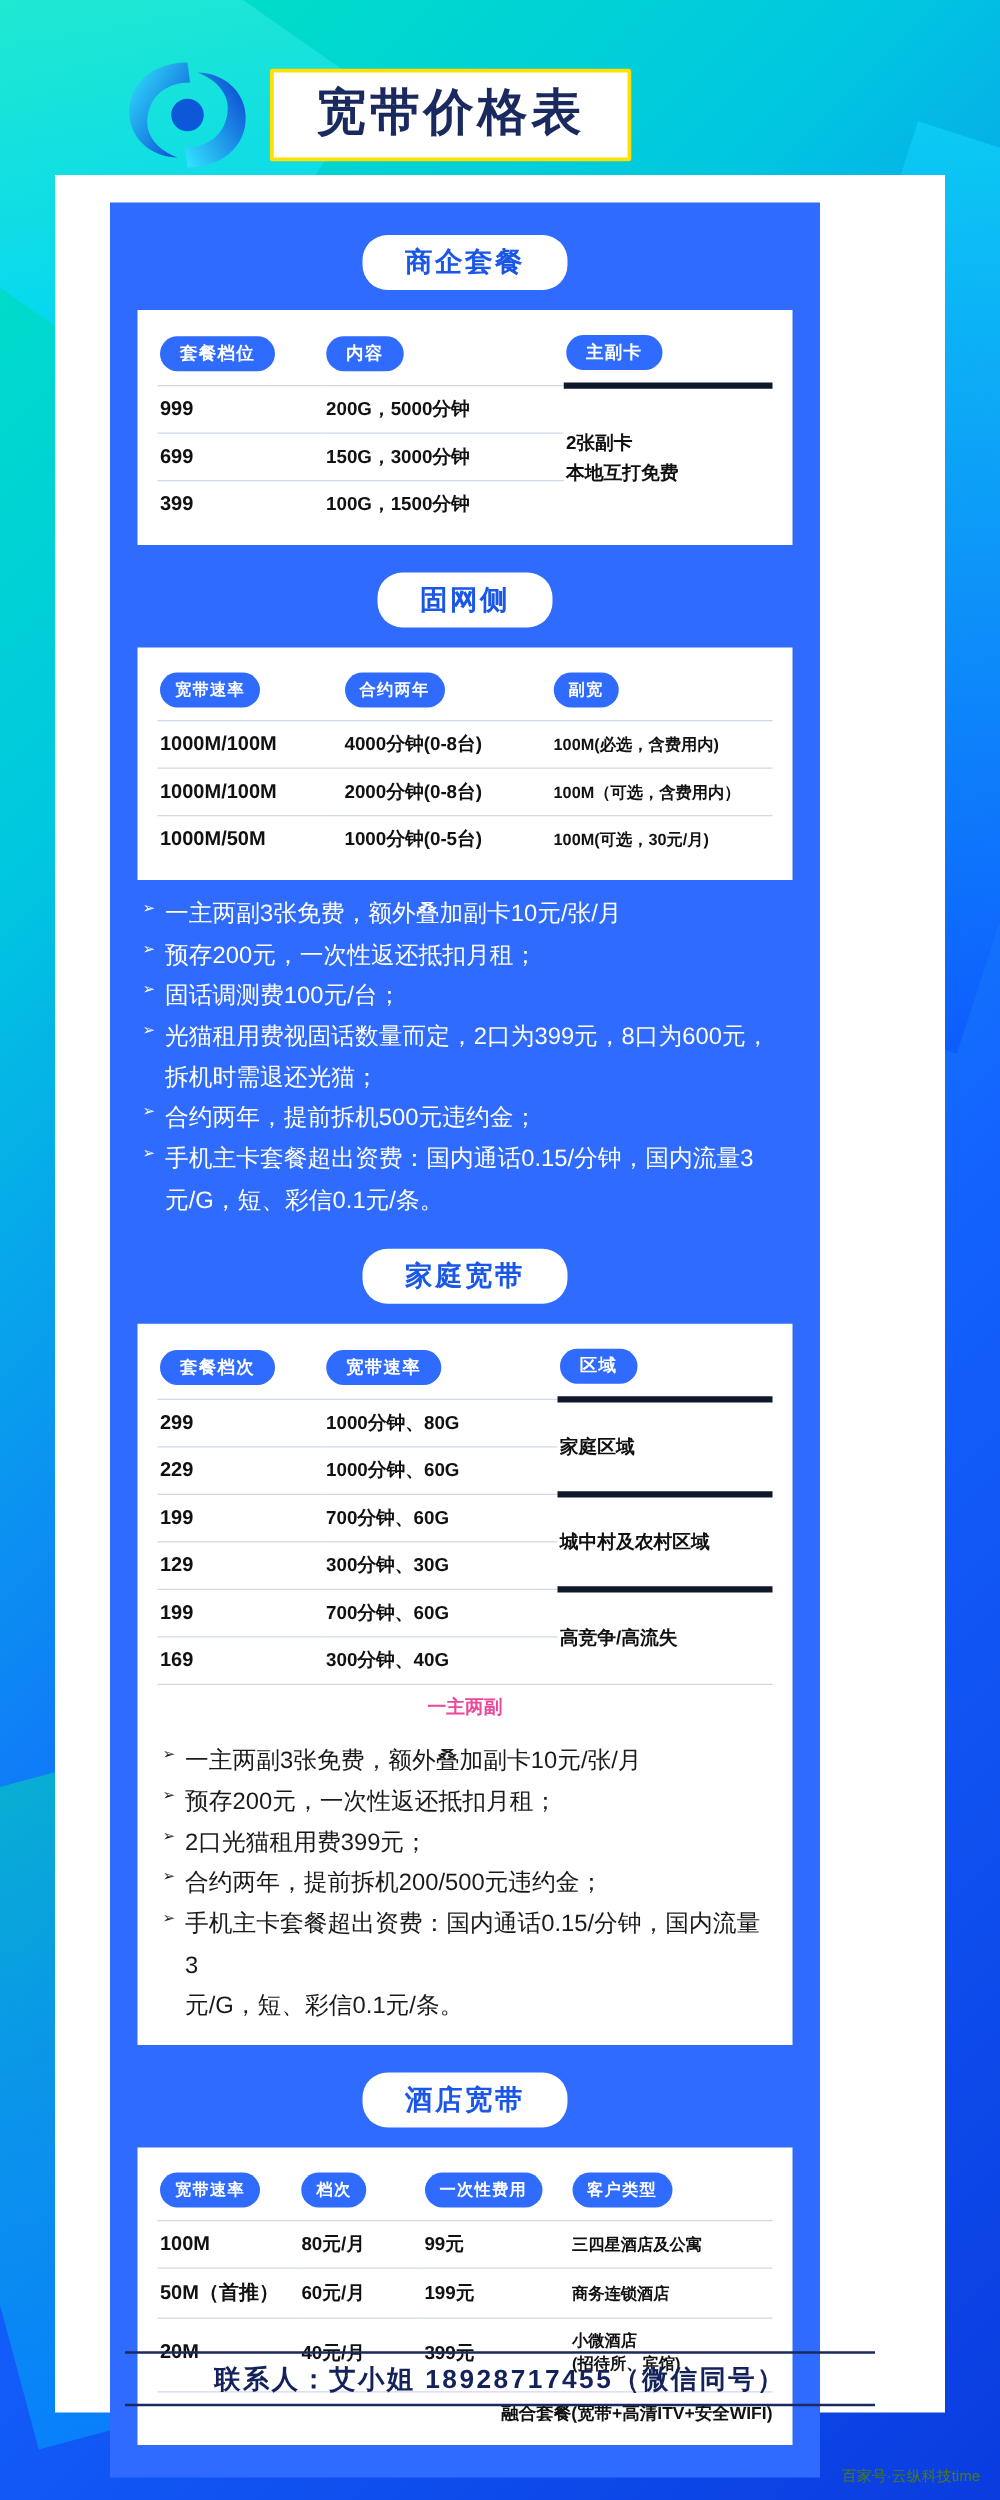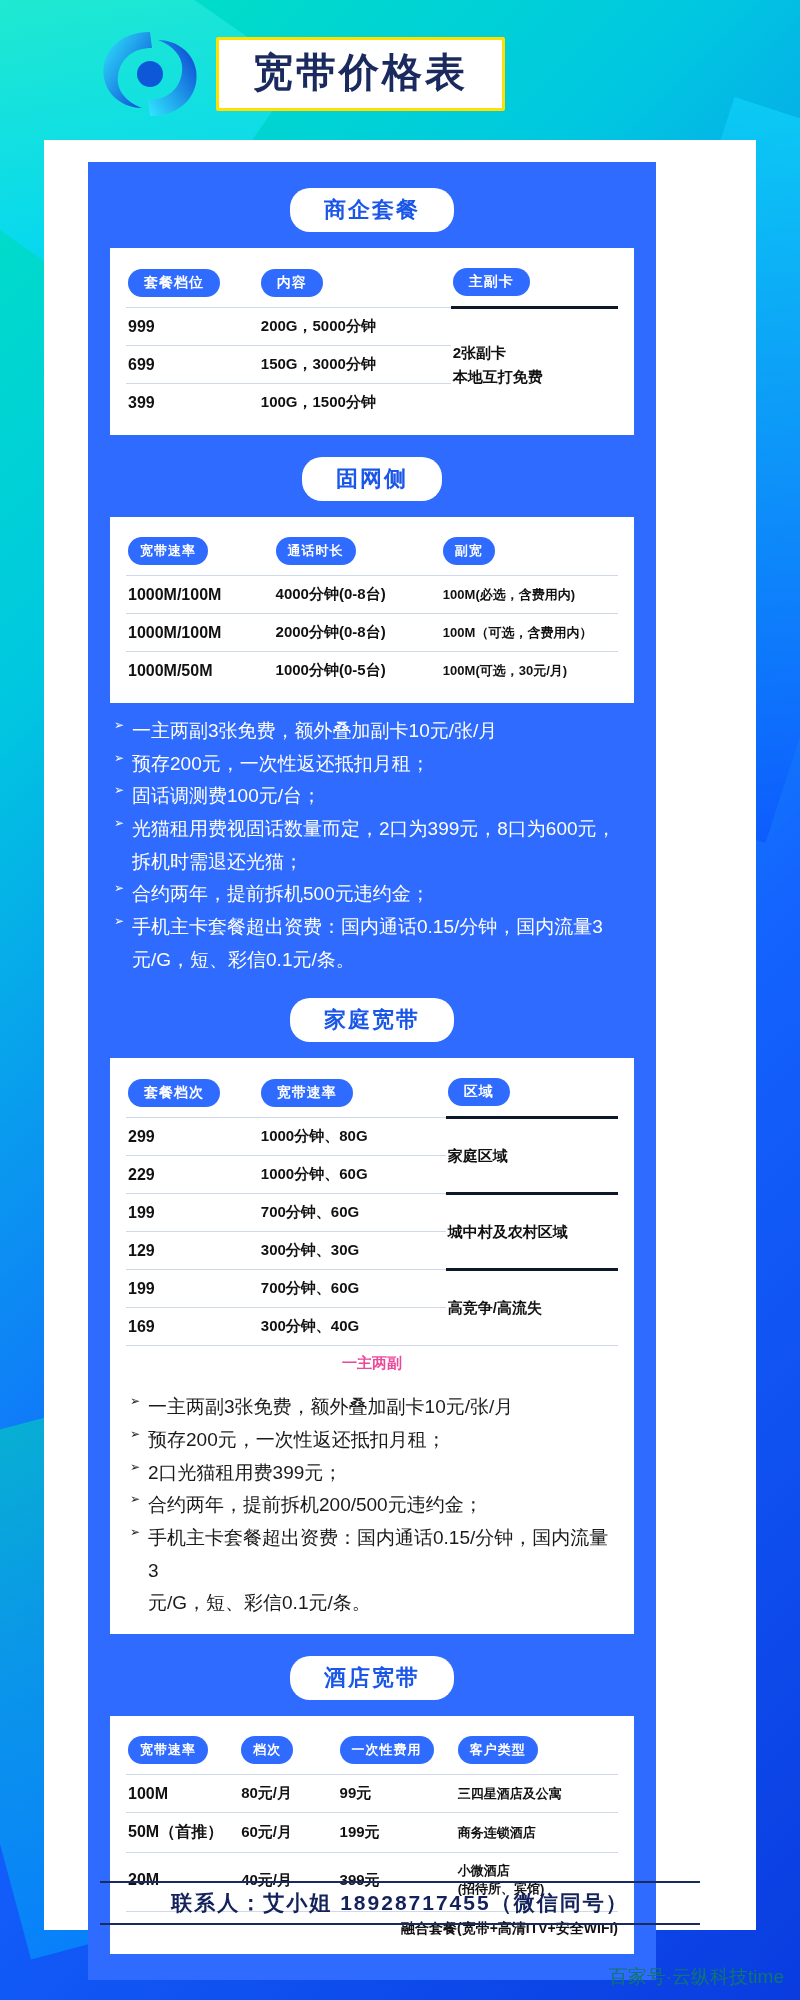--- a/index.html
+++ b/index.html
@@ -42,7 +42,7 @@
 
   
   .header {
-    position: absolute; left: 90px; top: 24px;
+    position: absolute; left: 90px; top: 42px;
     width: 640px; height: 100px;
     z-index: 10;
     display: flex; align-items: center;

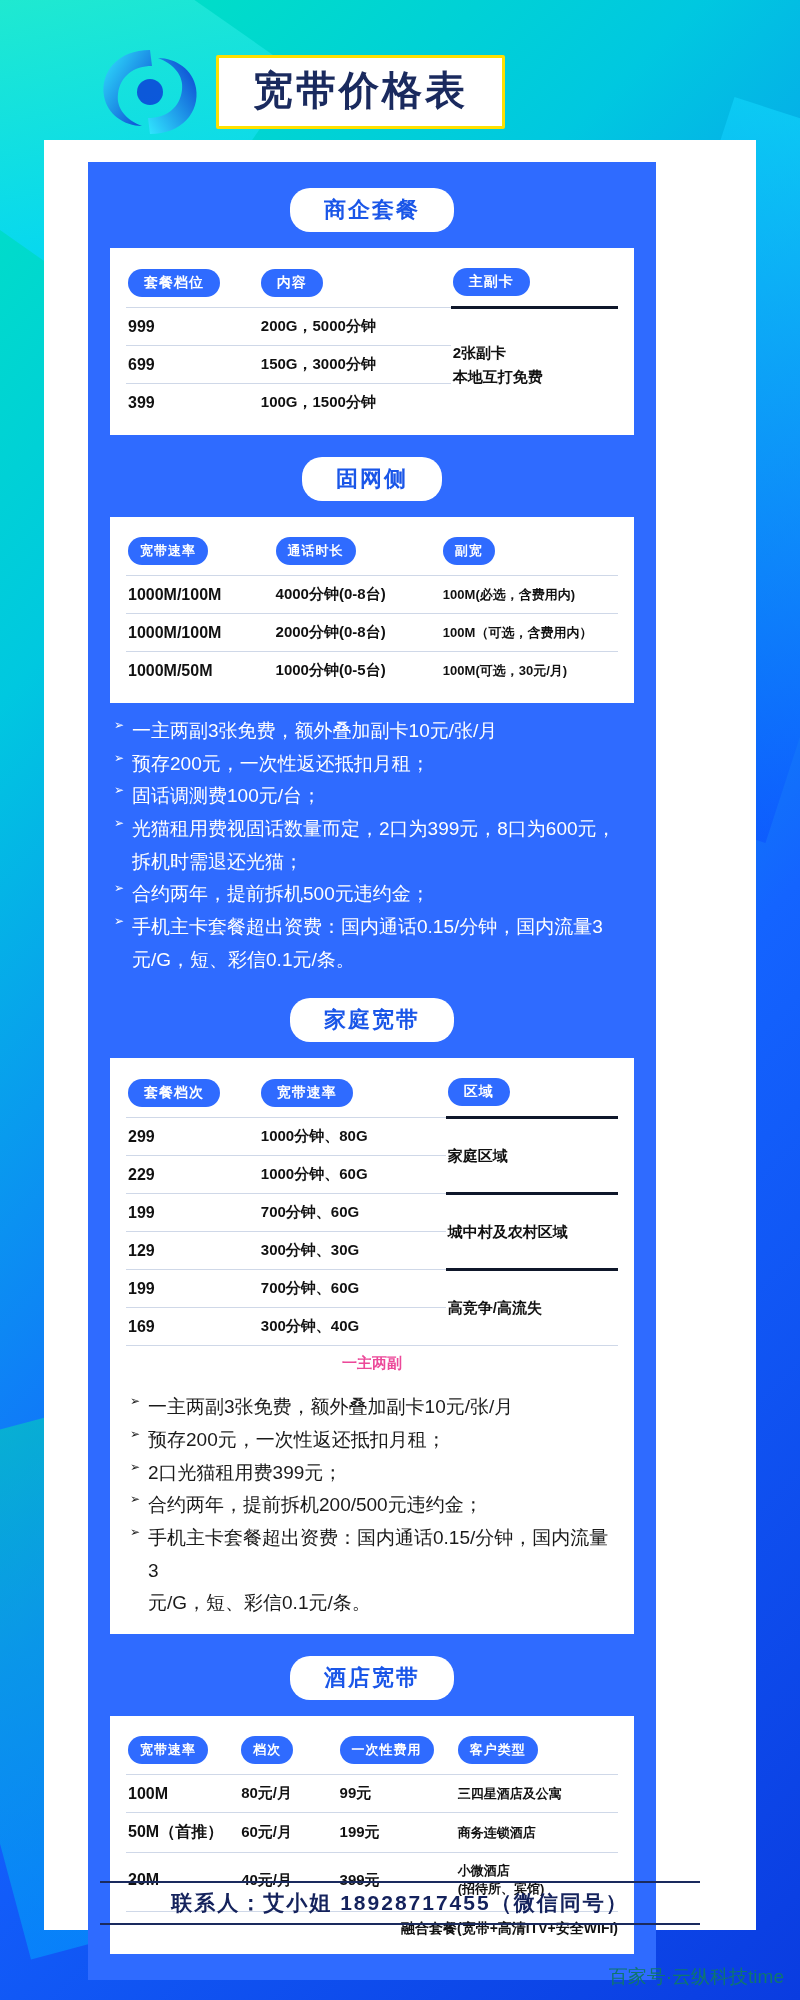--- a/index.html
+++ b/index.html
@@ -132,7 +132,7 @@
     line-height: 1.6;
     font-weight: bold;
   }
-  .drow td.mergetop { border-top: 3px solid #0f172a; }
+  .drow td.mergetop { border-top: 5px solid #0f172a; }
   .drow td.small { font-size: 13px; font-weight: bold; }
 
   .notes {

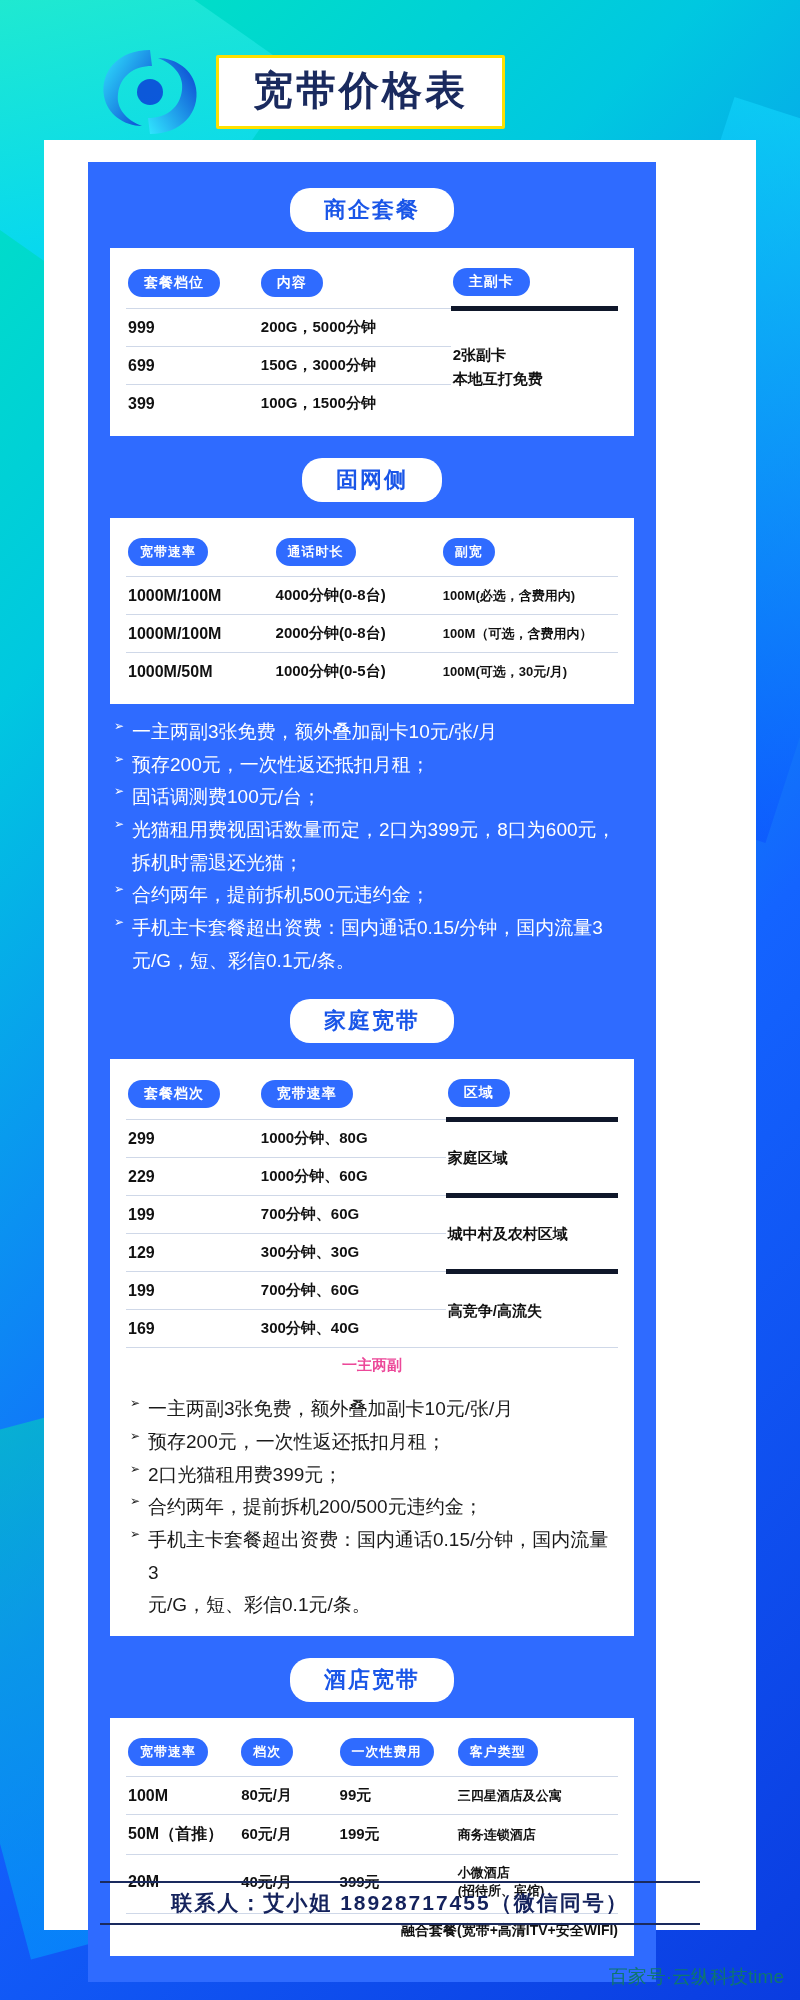--- a/index.html
+++ b/index.html
@@ -288,7 +288,7 @@
       <tbody>
           <tr class="hrow">
         <td><span class="pill sm">宽带速率</span></td>
-        <td><span class="pill sm">通话时长</span></td>
+        <td><span class="pill sm">合约两年</span></td>
         <td><span class="pill sm">副宽</span></td>
       </tr>
       <tr class="drow">

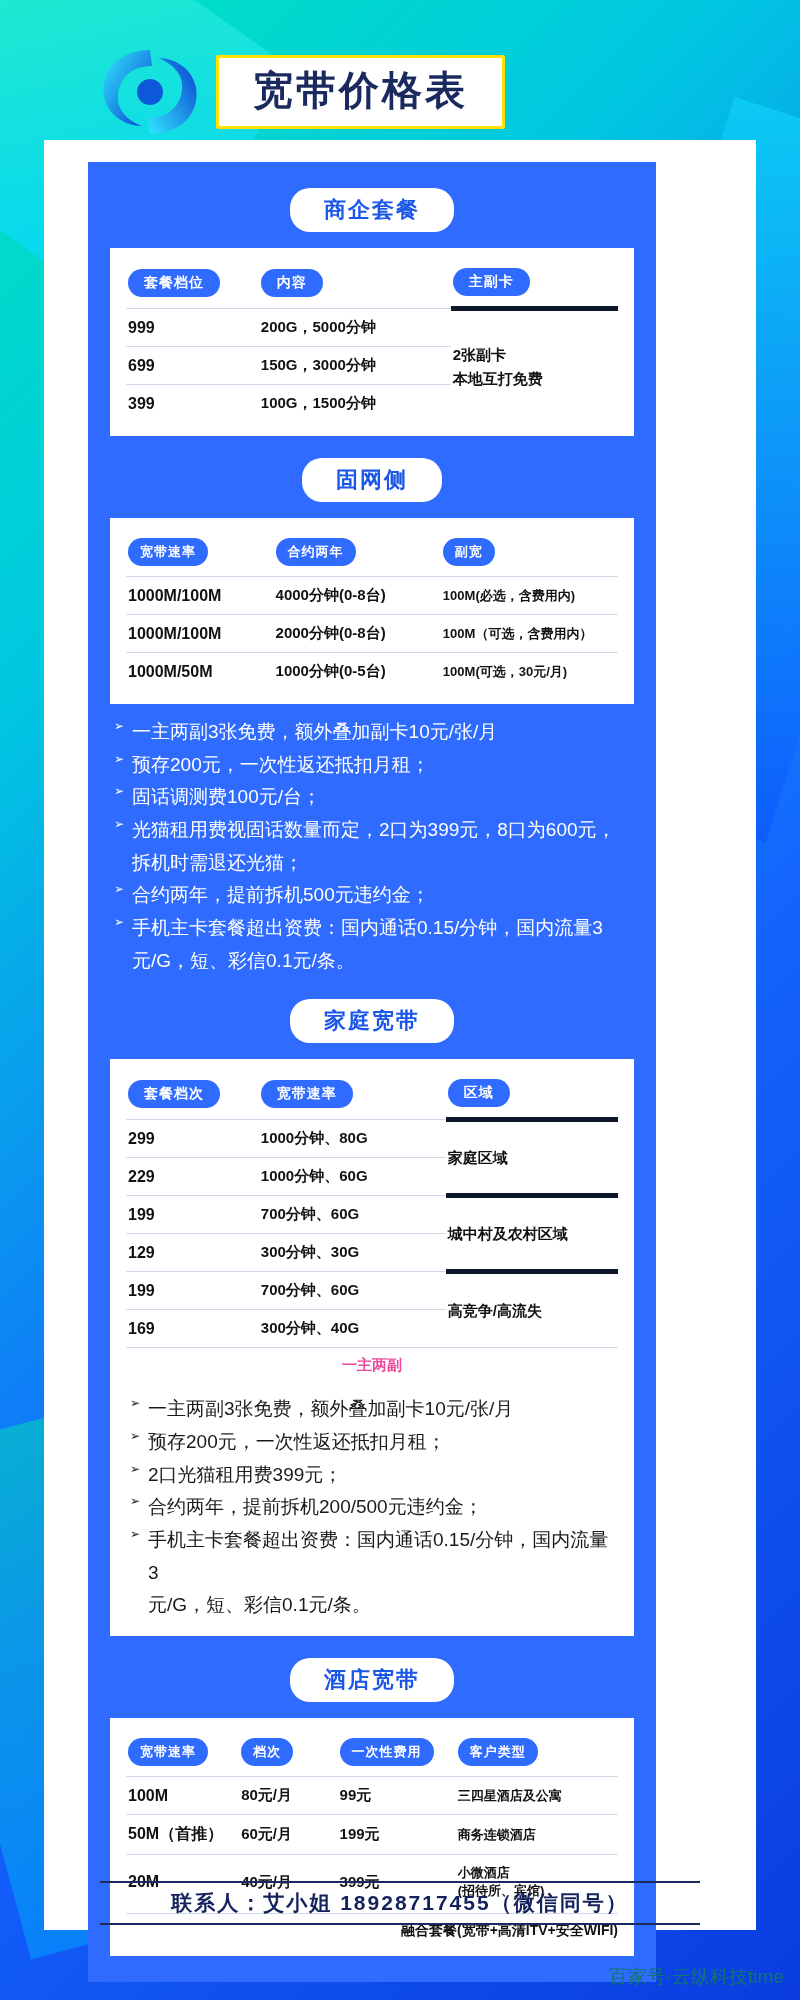--- a/index.html
+++ b/index.html
@@ -198,8 +198,8 @@
   .watermark {
     position: absolute;
     right: 16px; bottom: 10px;
-    font-size: 19px;
-    color: #0f766e;
+    font-size: 12px;
+    color: #4d7c0f;
     z-index: 20;
   }
 </style>

